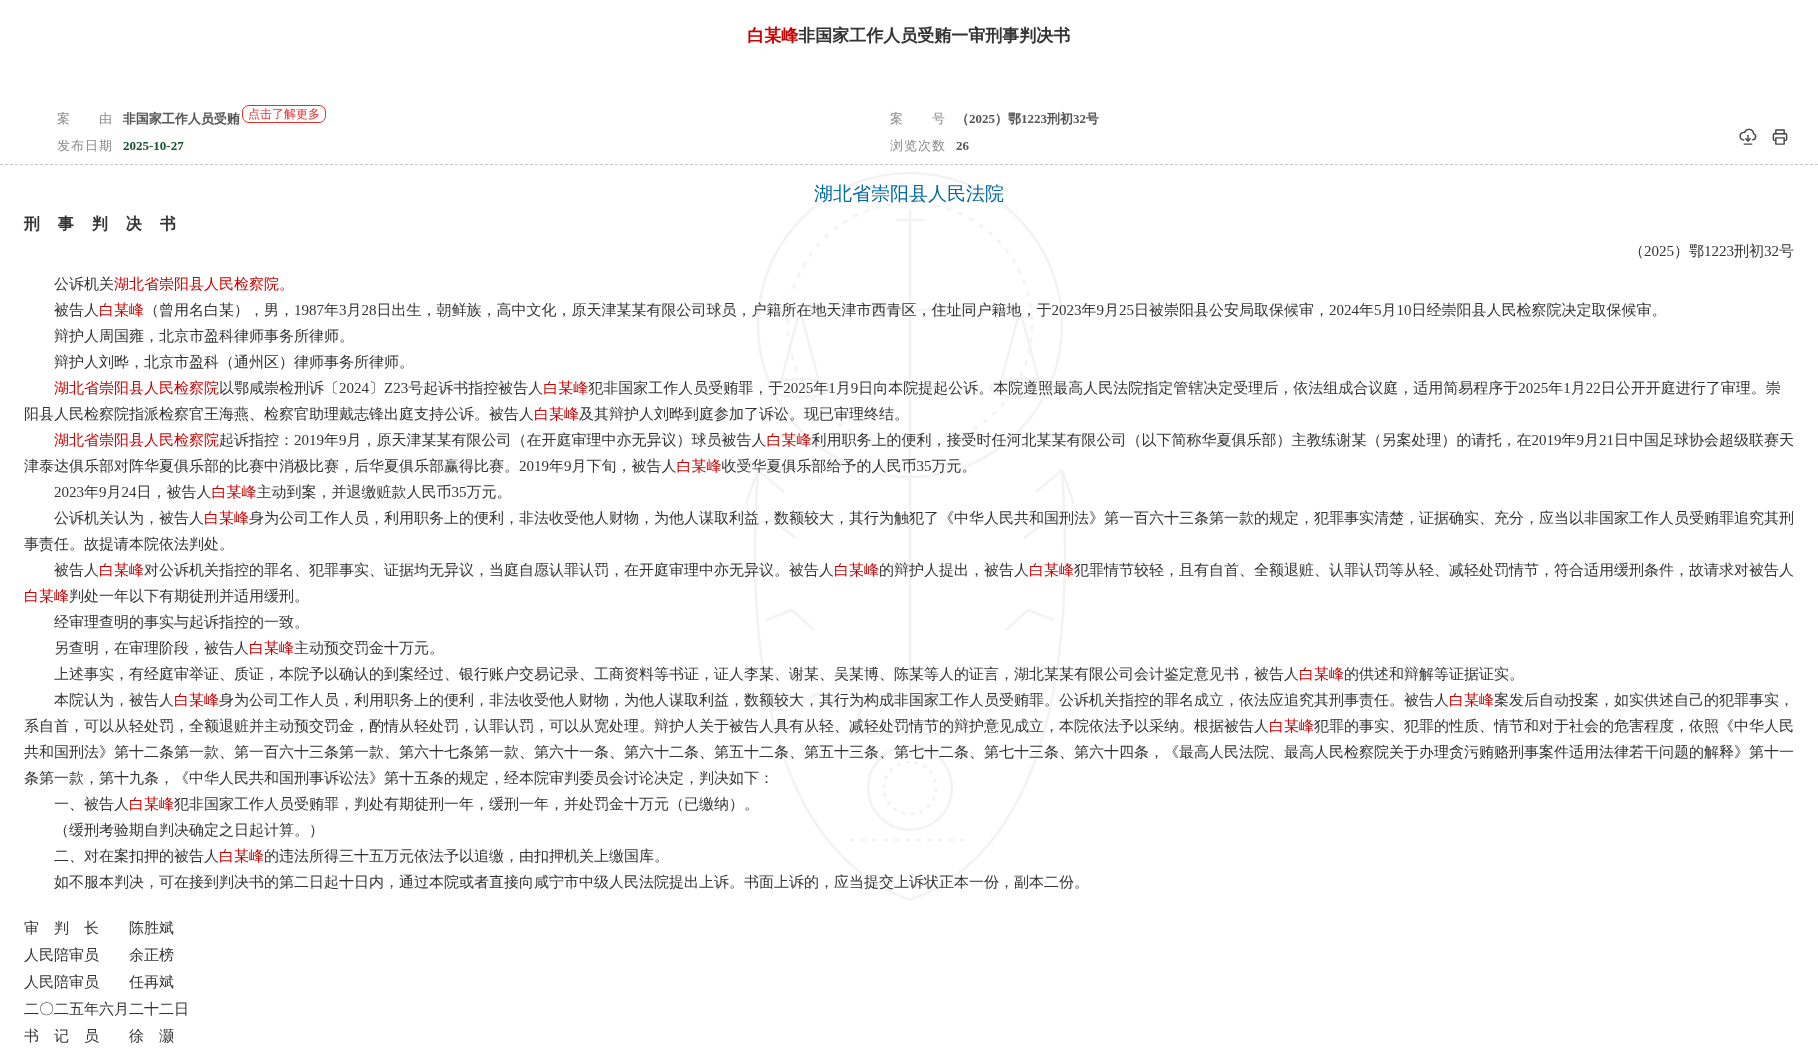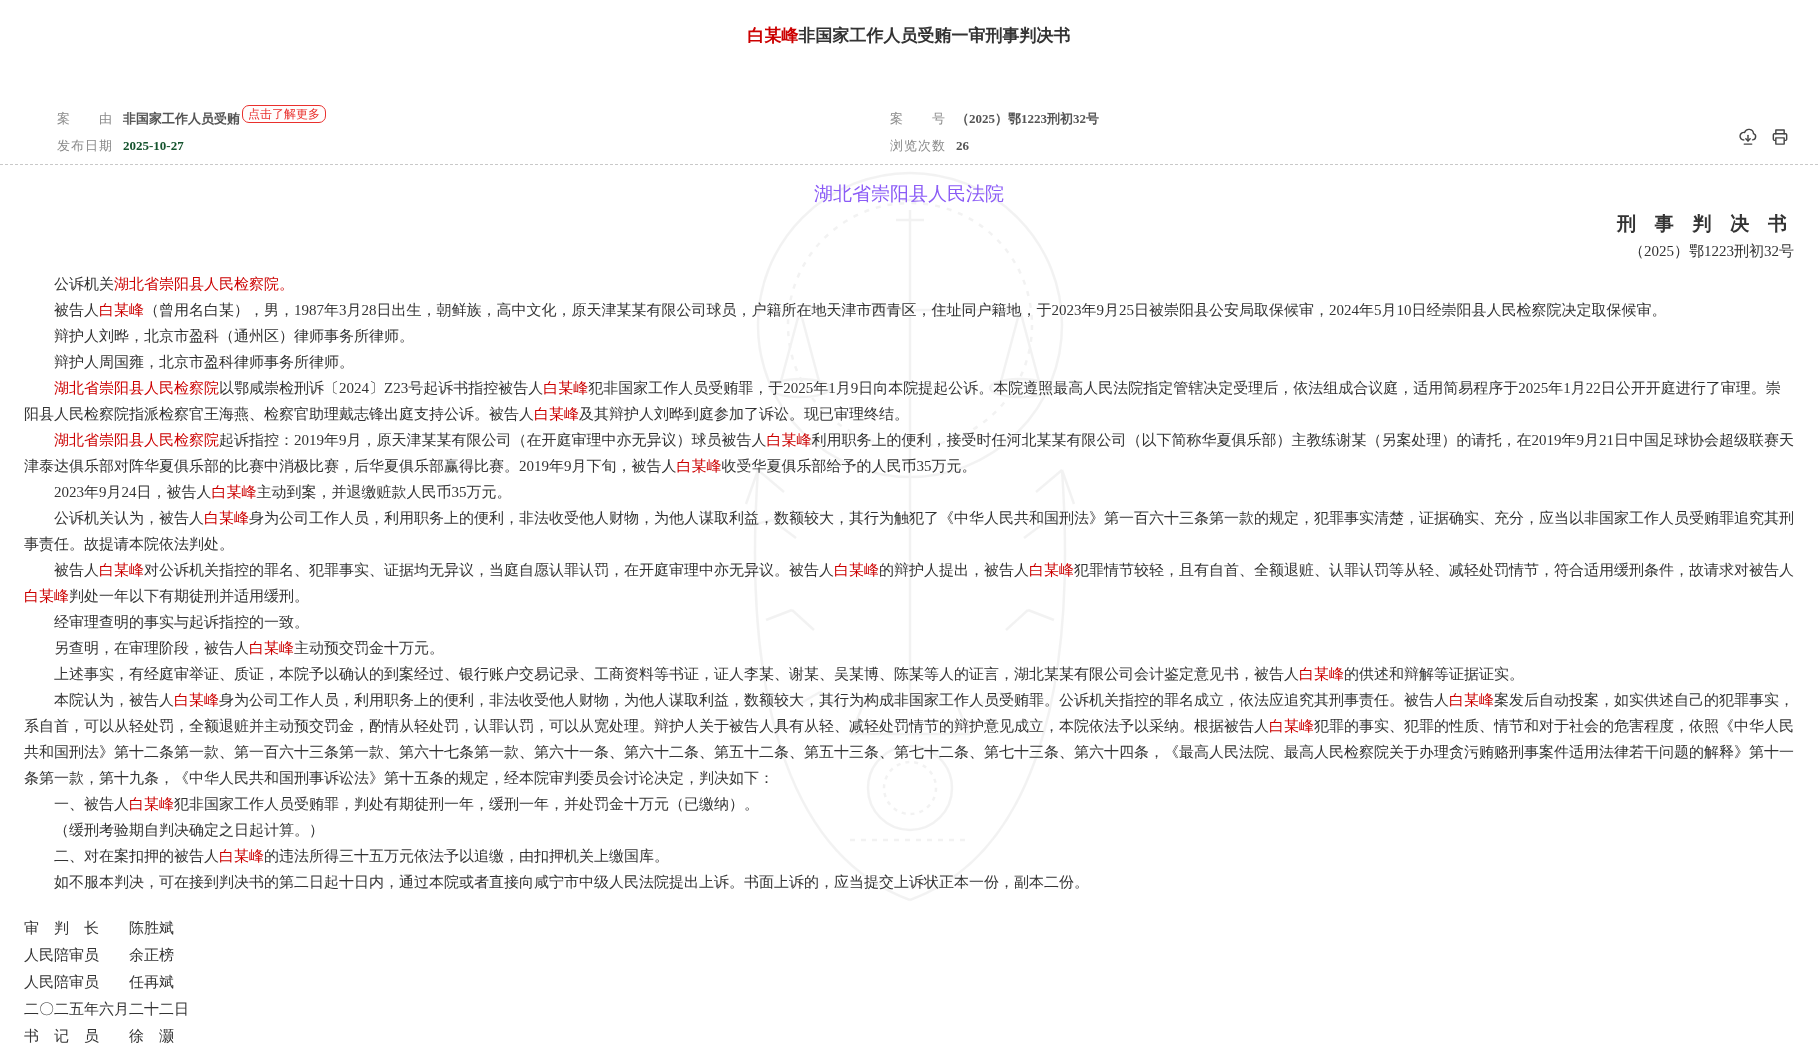--- a/index.html
+++ b/index.html
@@ -38,7 +38,7 @@
 
   
   .content { position:relative; z-index:1; padding:14px 24px 0 24px; font-size:15px; }
-  .court-name { text-align:center; font-size:19px; color:#8b5cf6; line-height:30px; }
+  .court-name { text-align:center; font-size:19px; color:#0369a1; line-height:30px; }
   .doc-type   { text-align:right; font-size:19px; font-weight:700; letter-spacing:7px; line-height:30px; }
   .doc-case-no{ text-align:right; font-size:15px; color:#333; line-height:24px; }
   .doc-body   { margin-top:8px; }

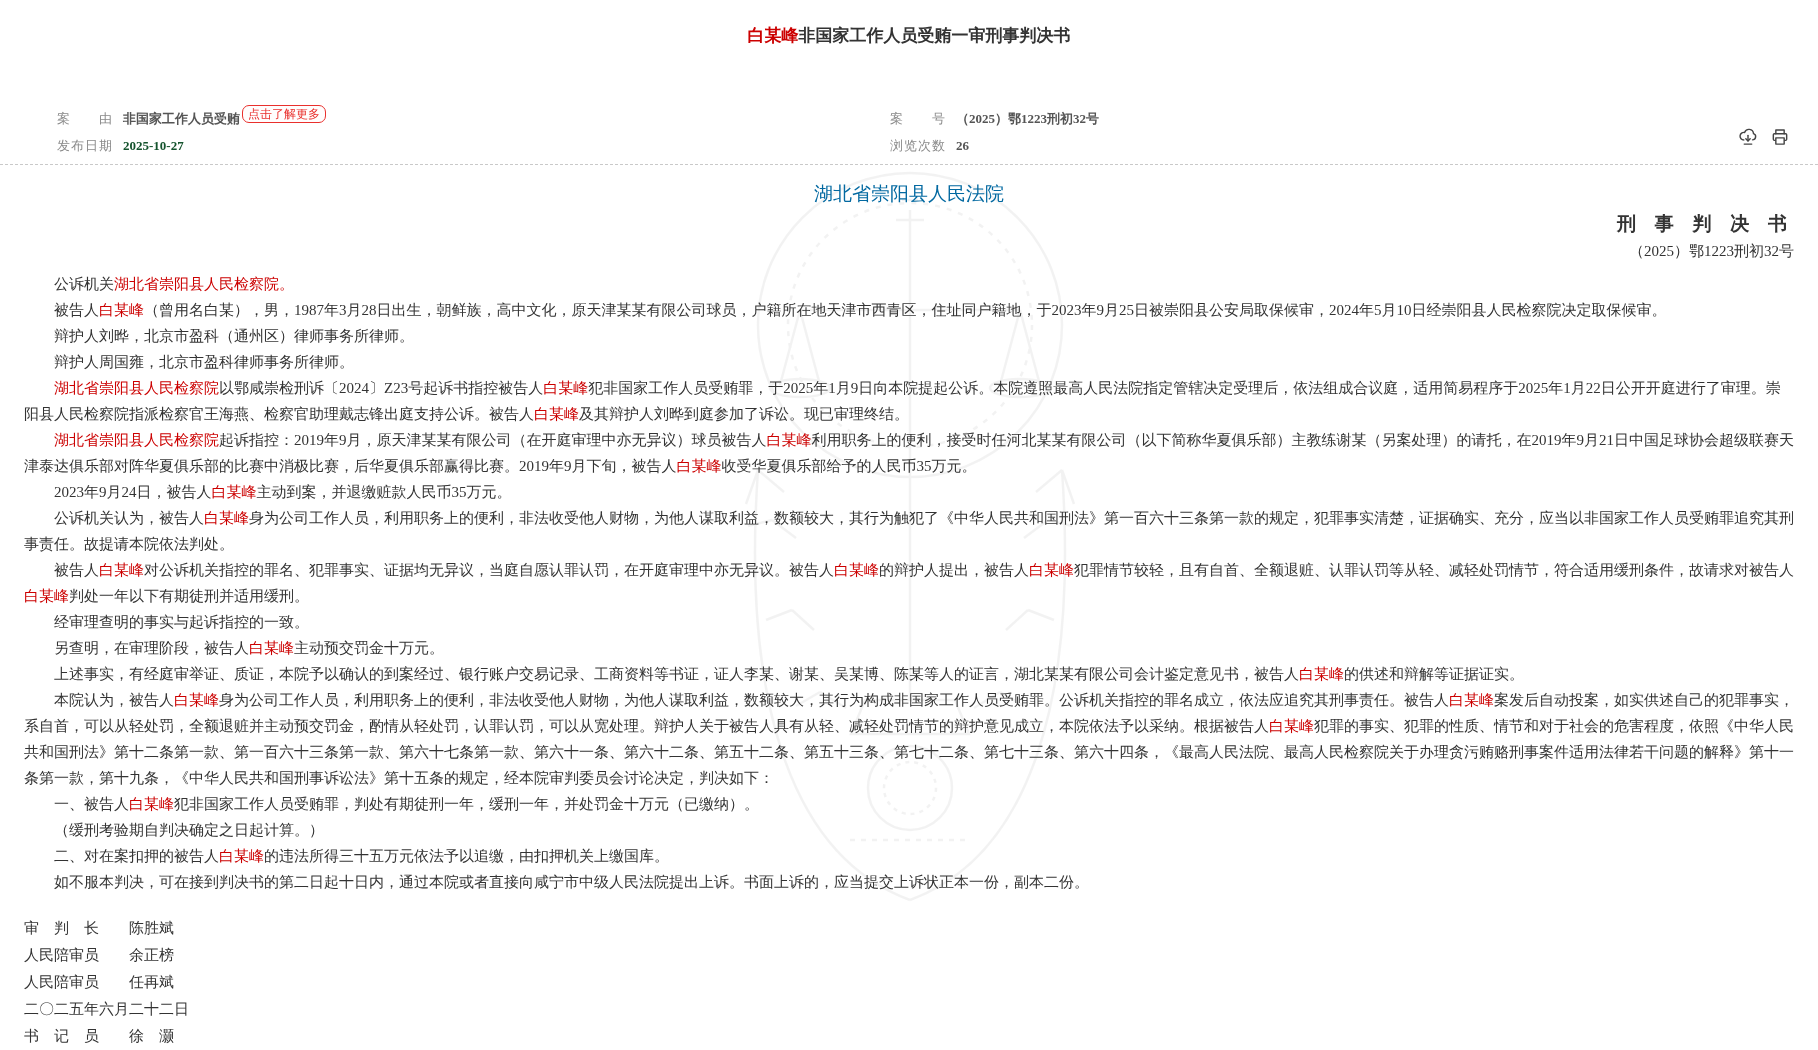--- a/index.html
+++ b/index.html
@@ -39,7 +39,7 @@
   
   .content { position:relative; z-index:1; padding:14px 24px 0 24px; font-size:15px; }
   .court-name { text-align:center; font-size:19px; color:#0369a1; line-height:30px; }
-  .doc-type   { text-align:right; font-size:19px; font-weight:700; letter-spacing:7px; line-height:30px; }
+  .doc-type   { text-align:left; font-size:16px; font-weight:700; letter-spacing:7px; line-height:30px; }
   .doc-case-no{ text-align:right; font-size:15px; color:#333; line-height:24px; }
   .doc-body   { margin-top:8px; }
   p.para { margin:0; text-indent:2em; line-height:26px; color:#333; }

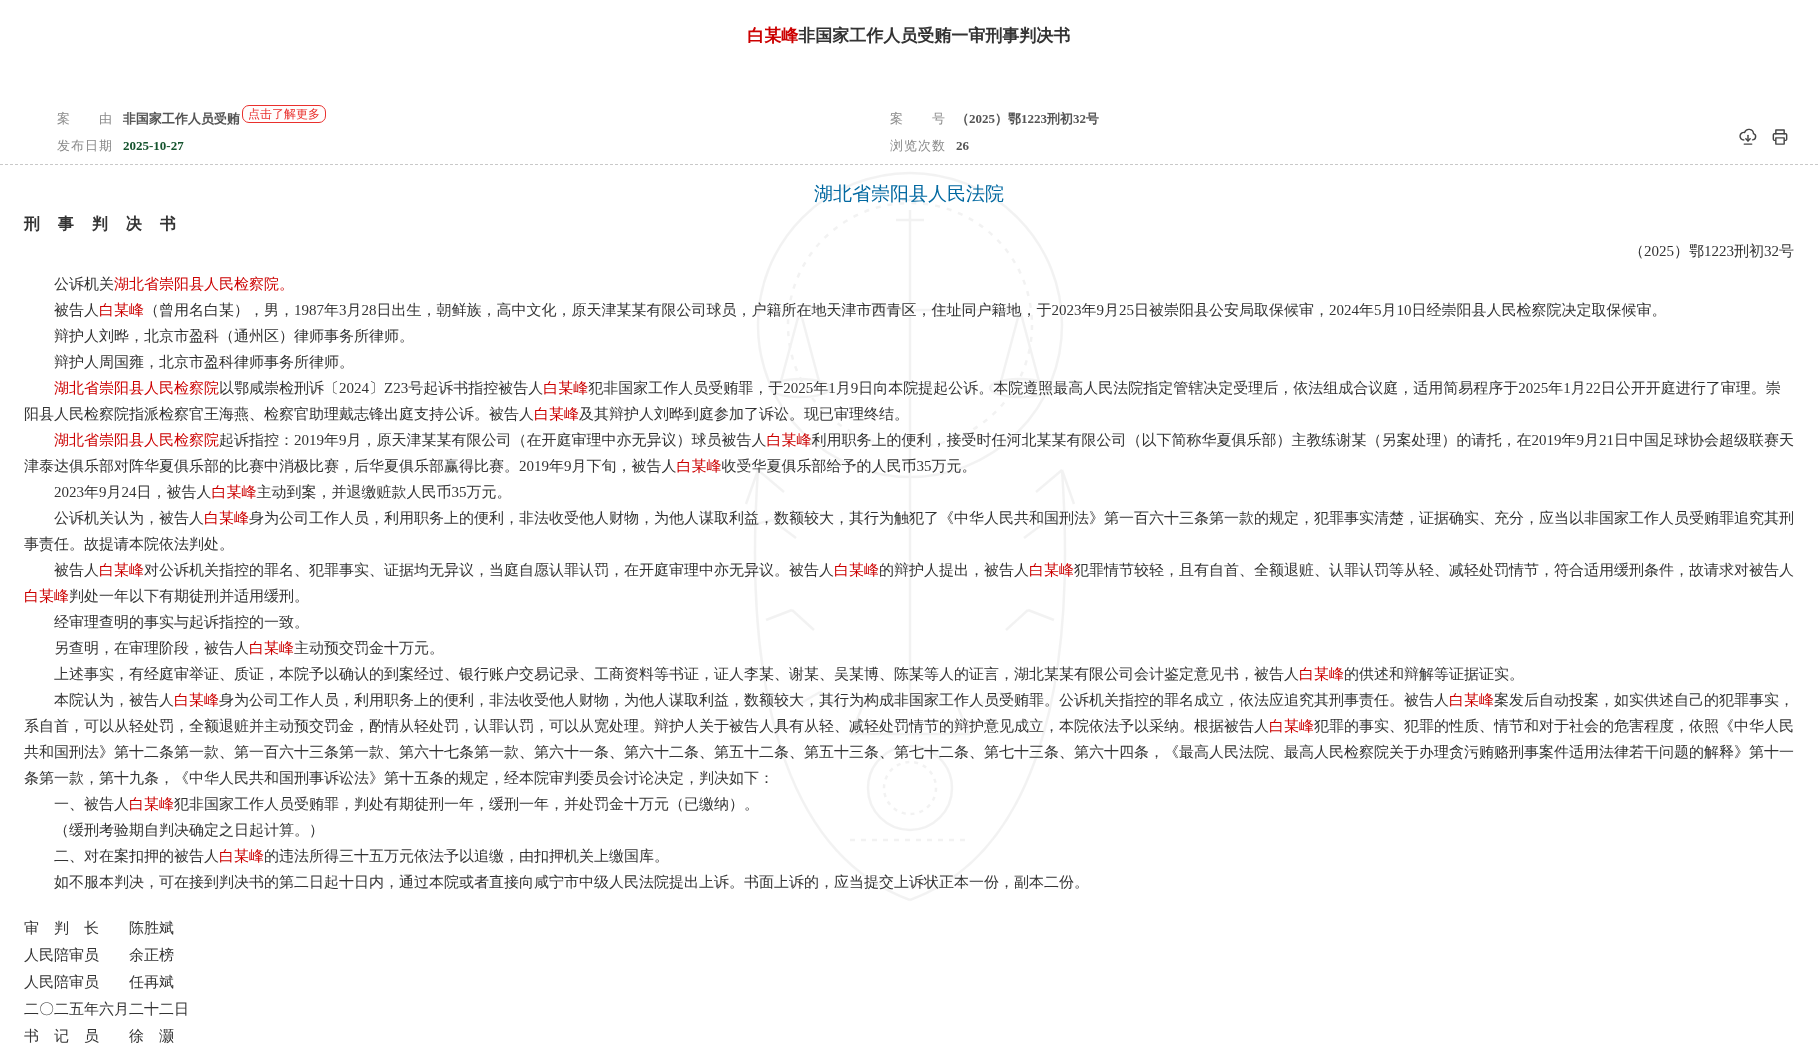--- a/index.html
+++ b/index.html
@@ -121,8 +121,8 @@
   <div class="doc-body">
       <p class="para"><span>公诉机关</span><span class="red">湖北省崇阳县人民检察院。</span></p>
       <p class="para"><span>被告人</span><span class="red">白某峰</span><span>（曾用名白某），男，1987年3月28日出生，朝鲜族，高中文化，原天津某某有限公司球员，户籍所在地天津市西青区，住址同户籍地，于2023年9月25日被崇阳县公安局取保候审，2024年5月10日经崇阳县人民检察院决定取保候审。</span></p>
+      <p class="para"><span>辩护人周国雍，北京市盈科律师事务所律师。</span></p>
       <p class="para"><span>辩护人刘晔，北京市盈科（通州区）律师事务所律师。</span></p>
-      <p class="para"><span>辩护人周国雍，北京市盈科律师事务所律师。</span></p>
       <p class="para"><span class="red">湖北省崇阳县人民检察院</span><span>以鄂咸崇检刑诉〔2024〕Z23号起诉书指控被告人</span><span class="red">白某峰</span><span>犯非国家工作人员受贿罪，于2025年1月9日向本院提起公诉。本院遵照最高人民法院指定管辖决定受理后，依法组成合议庭，适用简易程序于2025年1月22日公开开庭进行了审理。崇阳县人民检察院指派检察官王海燕、检察官助理戴志锋出庭支持公诉。被告人</span><span class="red">白某峰</span><span>及其辩护人刘晔到庭参加了诉讼。现已审理终结。</span></p>
       <p class="para"><span class="red">湖北省崇阳县人民检察院</span><span>起诉指控：2019年9月，原天津某某有限公司（在开庭审理中亦无异议）球员被告人</span><span class="red">白某峰</span><span>利用职务上的便利，接受时任河北某某有限公司（以下简称华夏俱乐部）主教练谢某（另案处理）的请托，在2019年9月21日中国足球协会超级联赛天津泰达俱乐部对阵华夏俱乐部的比赛中消极比赛，后华夏俱乐部赢得比赛。2019年9月下旬，被告人</span><span class="red">白某峰</span><span>收受华夏俱乐部给予的人民币35万元。</span></p>
       <p class="para"><span>2023年9月24日，被告人</span><span class="red">白某峰</span><span>主动到案，并退缴赃款人民币35万元。</span></p>

